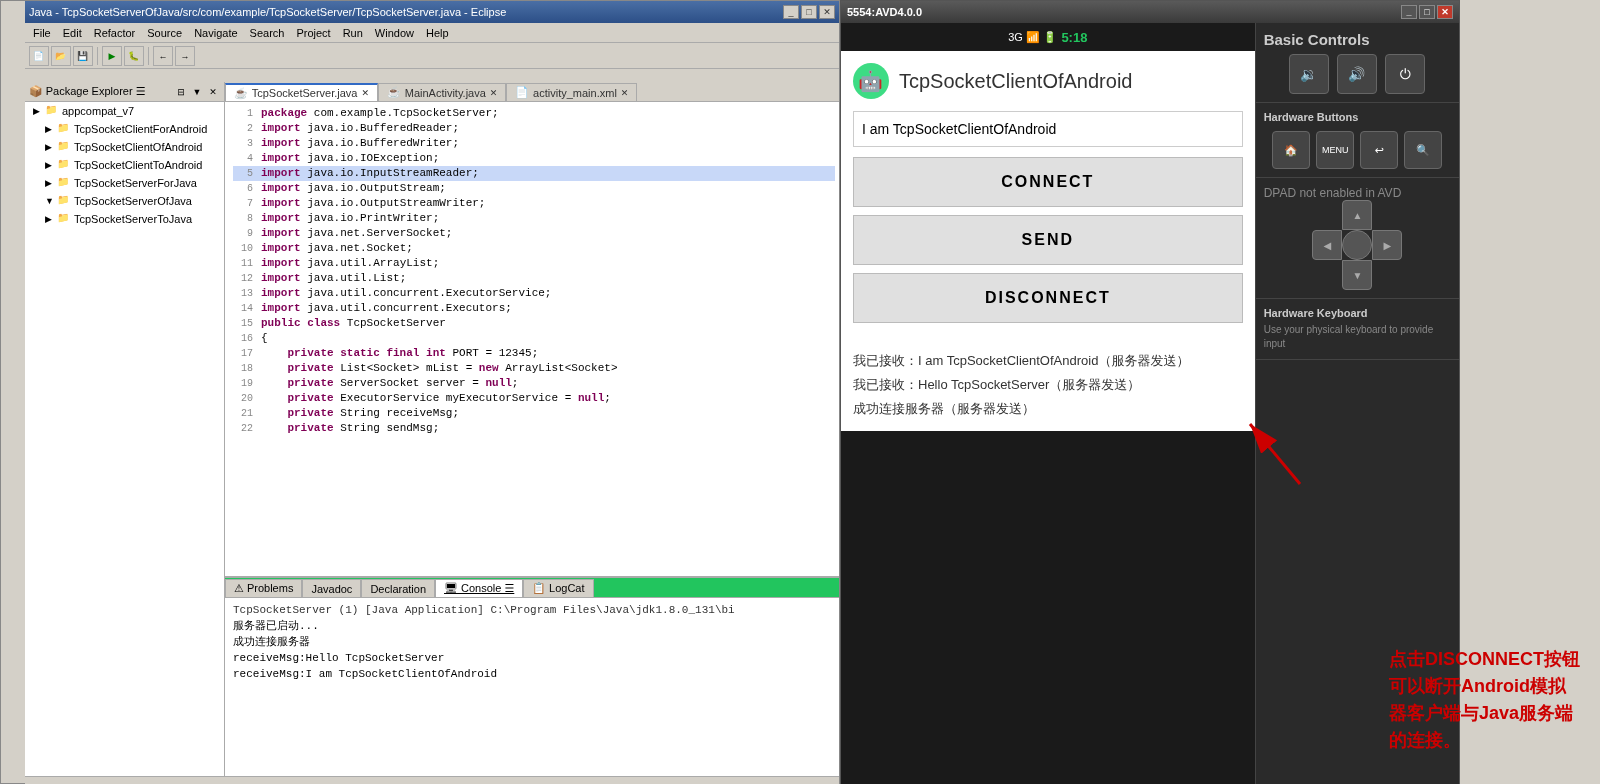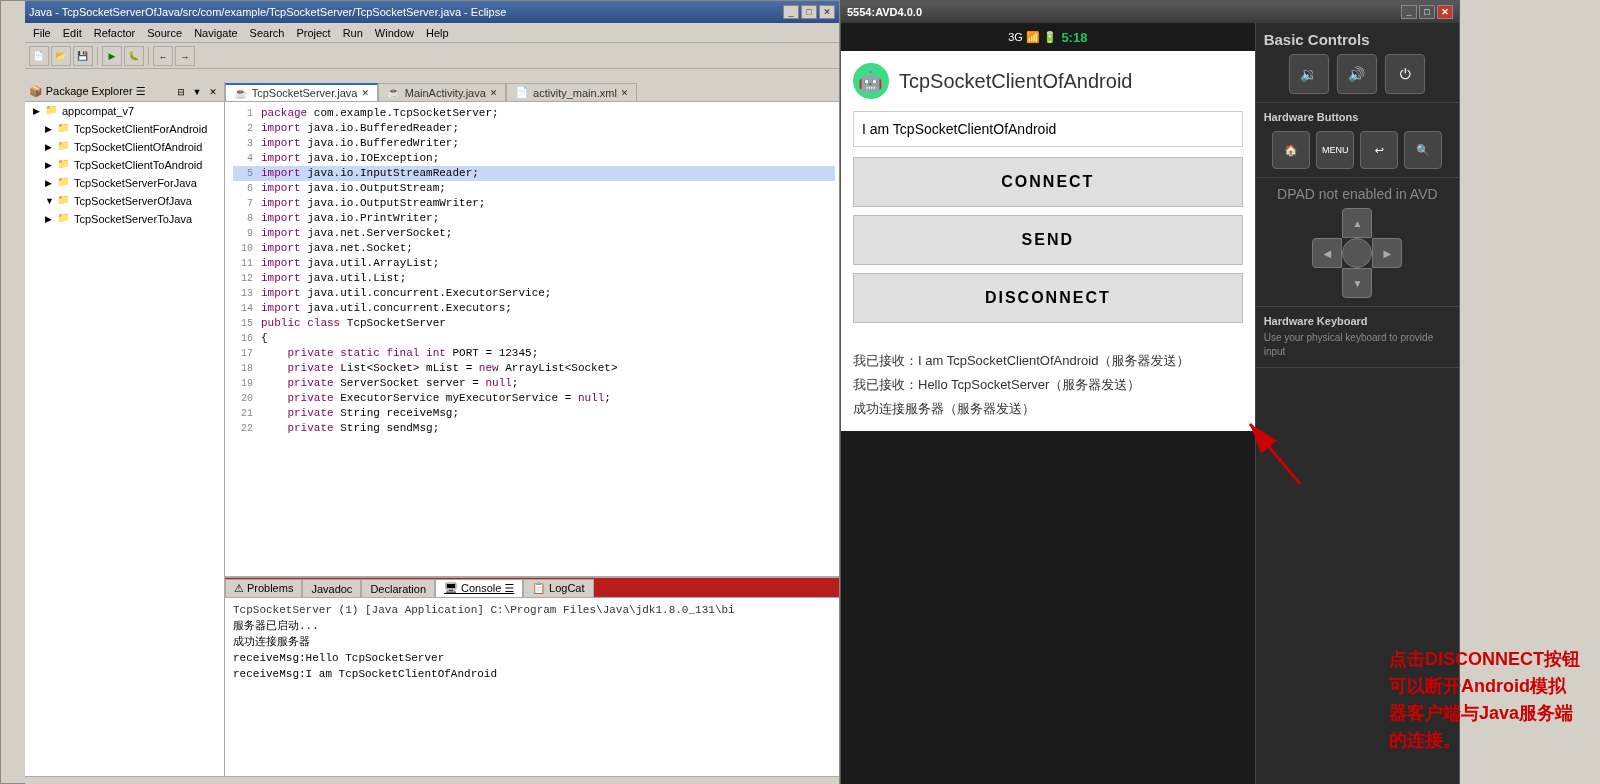--- a/index.html
+++ b/index.html
@@ -170,7 +170,7 @@
     .code-line { display: flex; min-height: 15px; }
     .line-num { width: 20px; color: #888; text-align: right; margin-right: 8px; flex-shrink: 0; font-size: 10px; }
     .code-content { flex: 1; white-space: pre; }
-    .kw { color: #7f0055; font-weight: normal; }
+    .kw { color: #7f0055; font-weight: bold; }
     .highlight-line { background: #c8d8f8; }
 
     

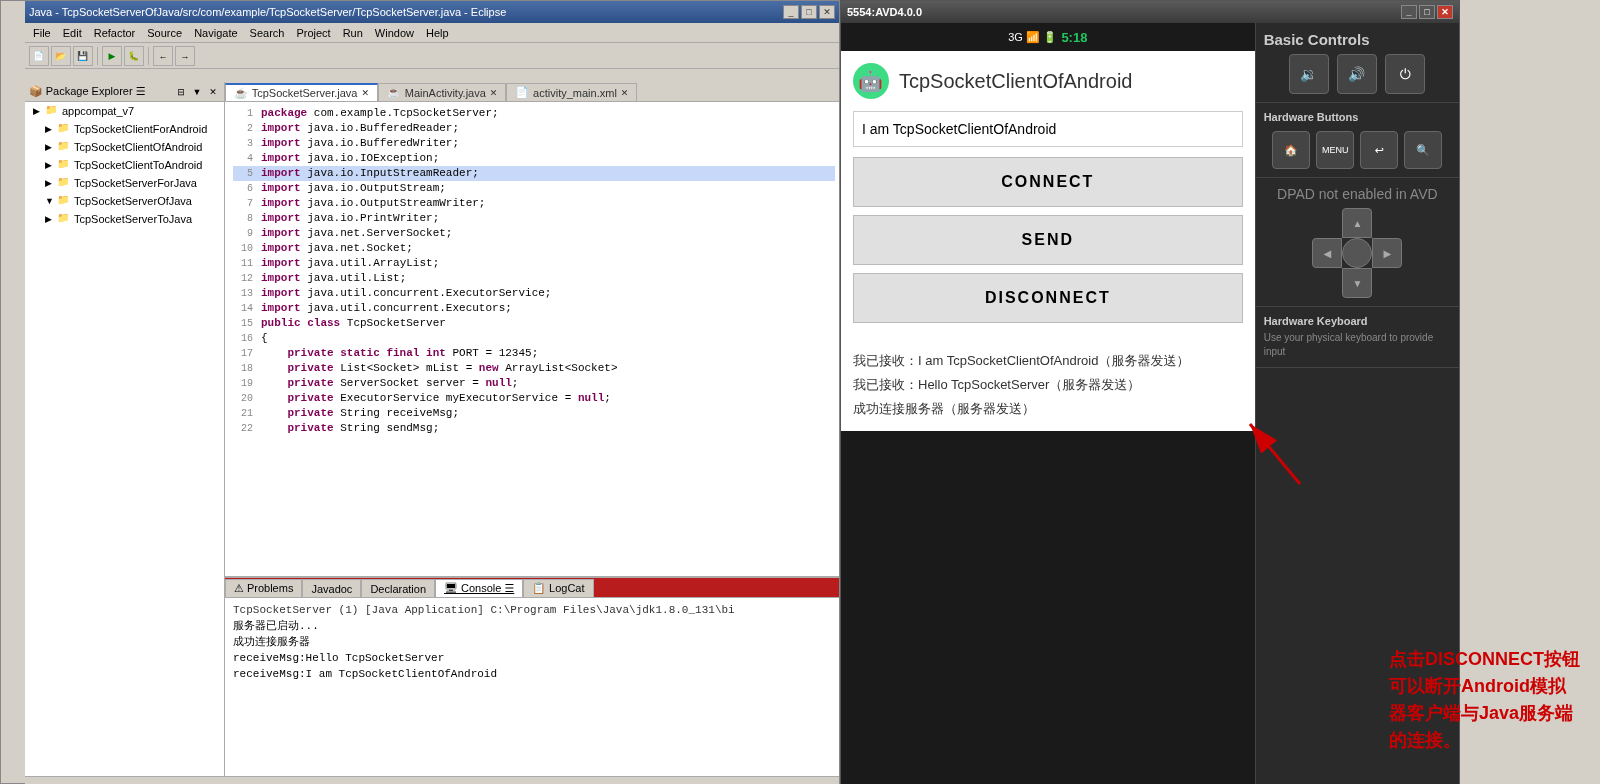--- a/index.html
+++ b/index.html
@@ -406,9 +406,8 @@
     }
     .dpad-label {
       color: #888;
-      font-size: 14px;
-      margin-bottom: 6px;
-      text-align: center;
+      font-size: 12px;
+      text-align: left;
     }
     .dpad-container {
       display: flex;

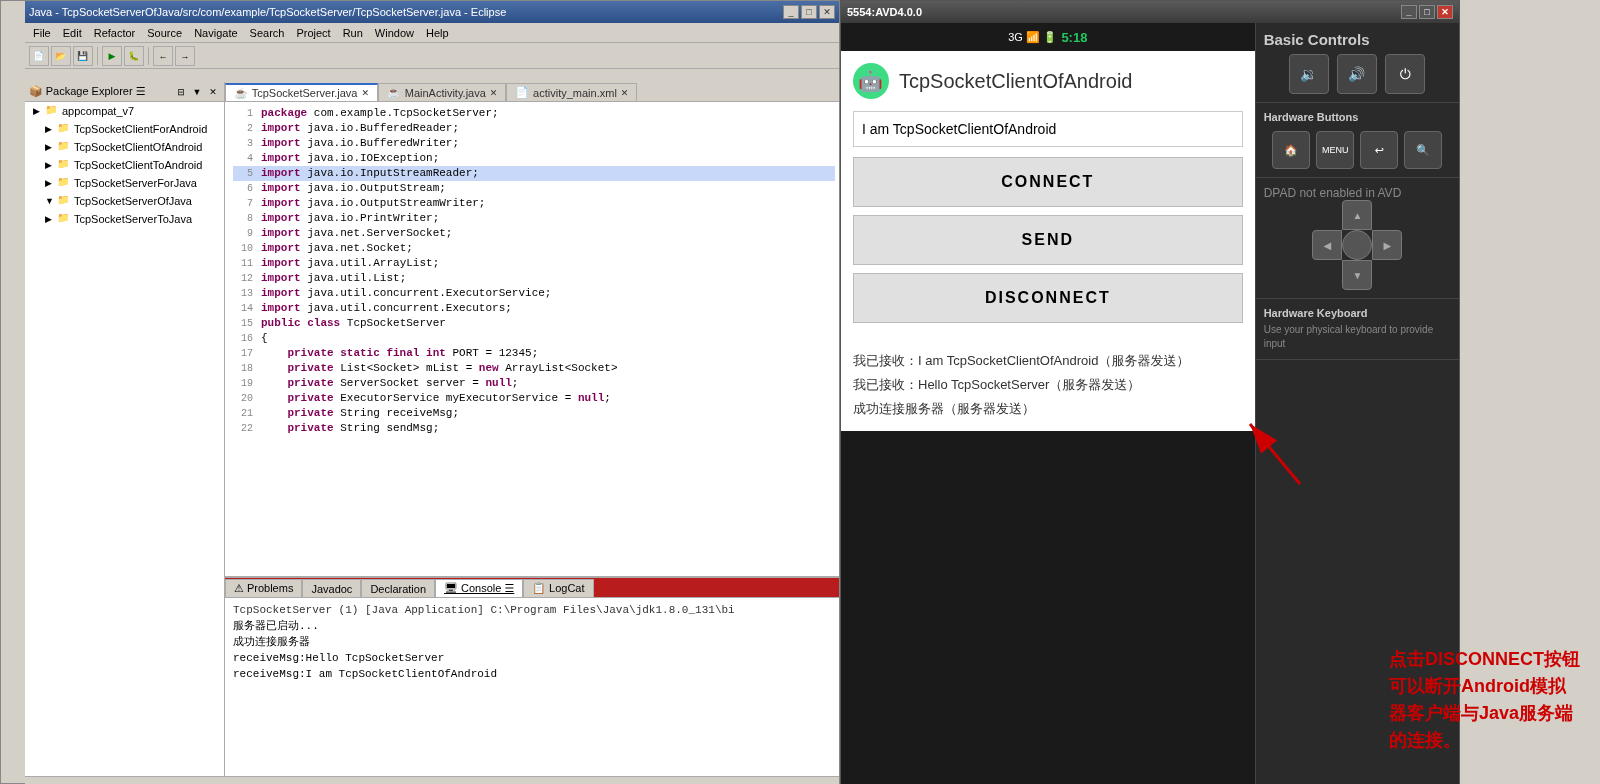--- a/index.html
+++ b/index.html
@@ -183,7 +183,7 @@
     }
     .bottom-tabs {
       height: 20px;
-      background: #b91c1c;
+      background: #22c55e;
       display: flex;
       align-items: flex-end;
       border-bottom: 1px solid #aaa;

